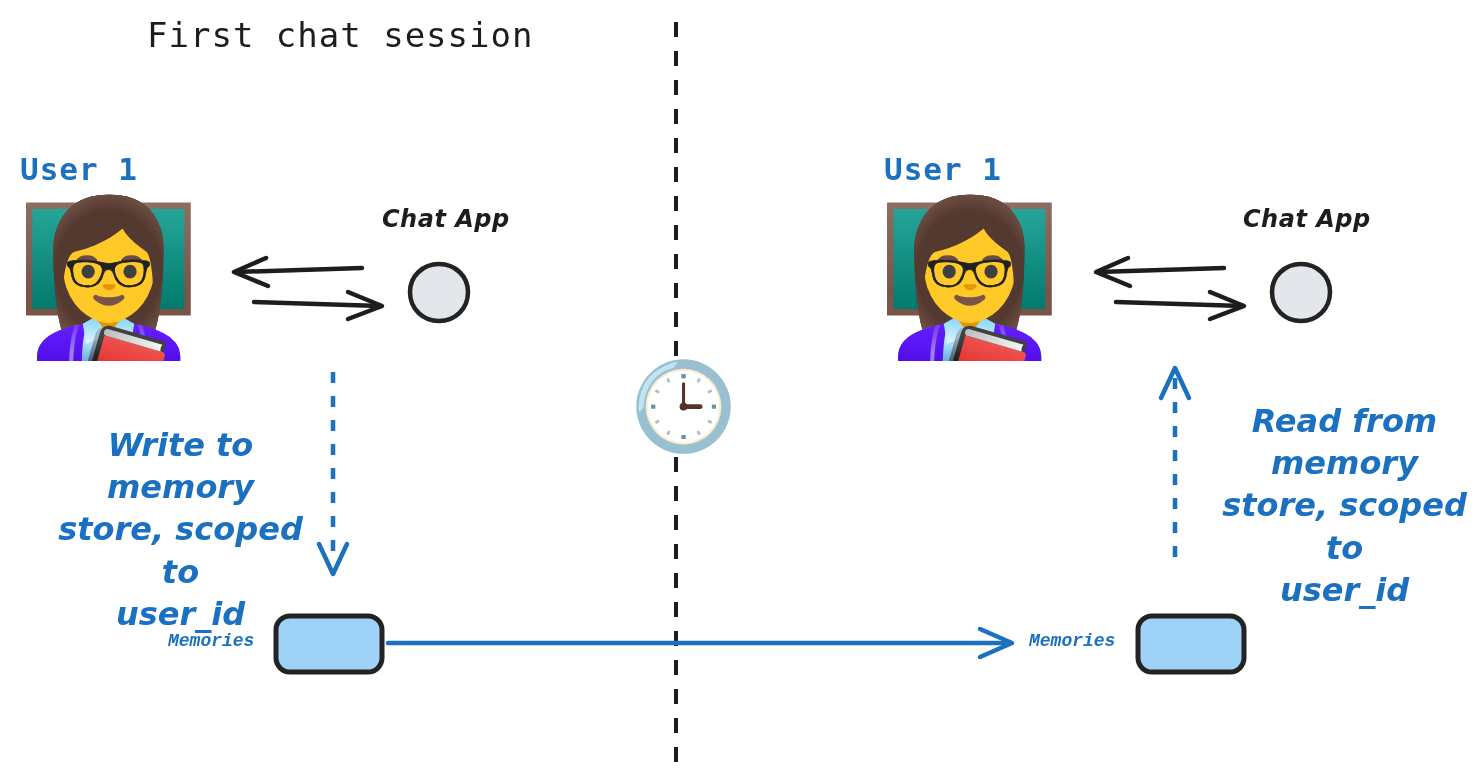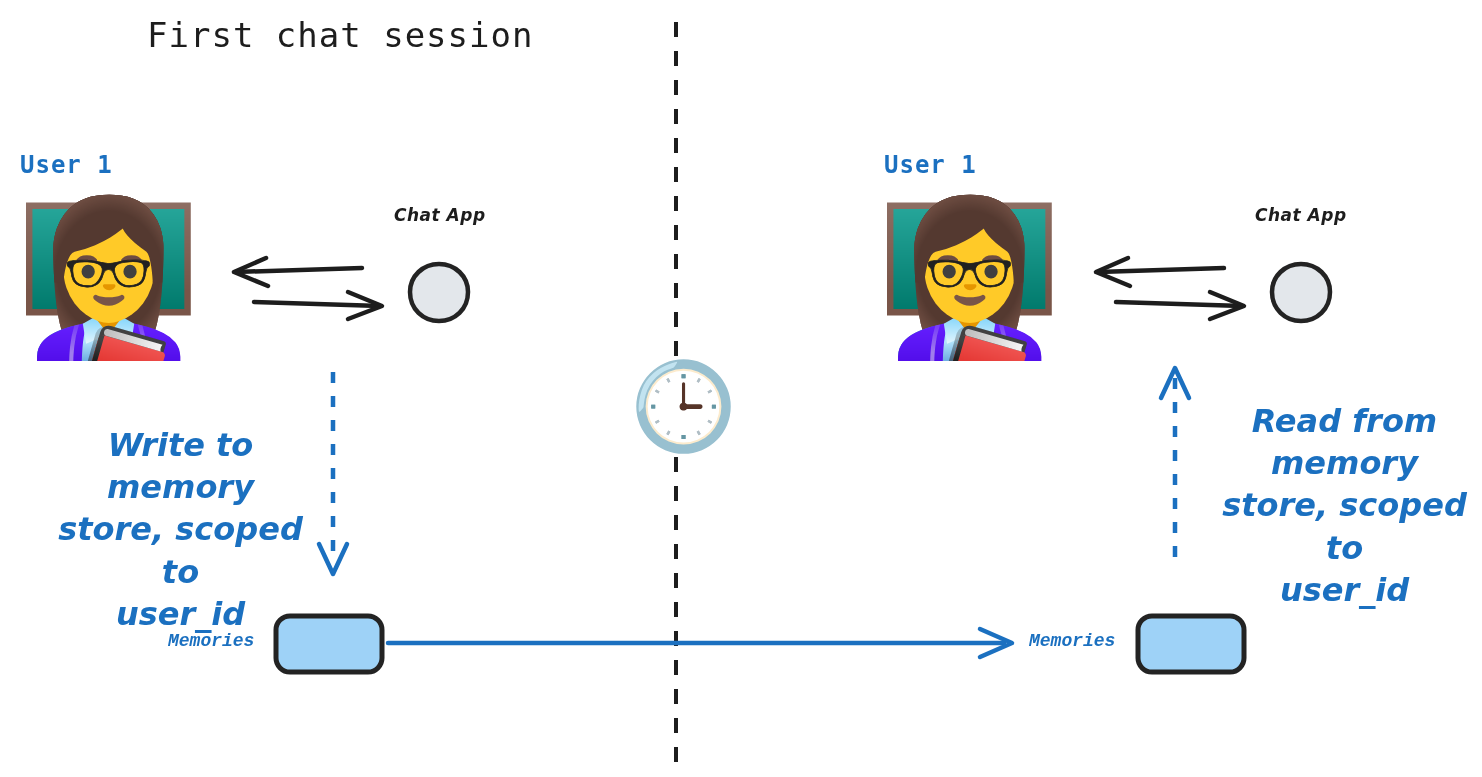--- a/index.html
+++ b/index.html
@@ -32,7 +32,7 @@
   
   .user-label {
     font-family: "DejaVu Sans Mono", "Liberation Mono", monospace;
-    font-size: 24px;
+    font-size: 31px;
     font-weight: 700;
     color: #1b70c0;
     letter-spacing: 1px;

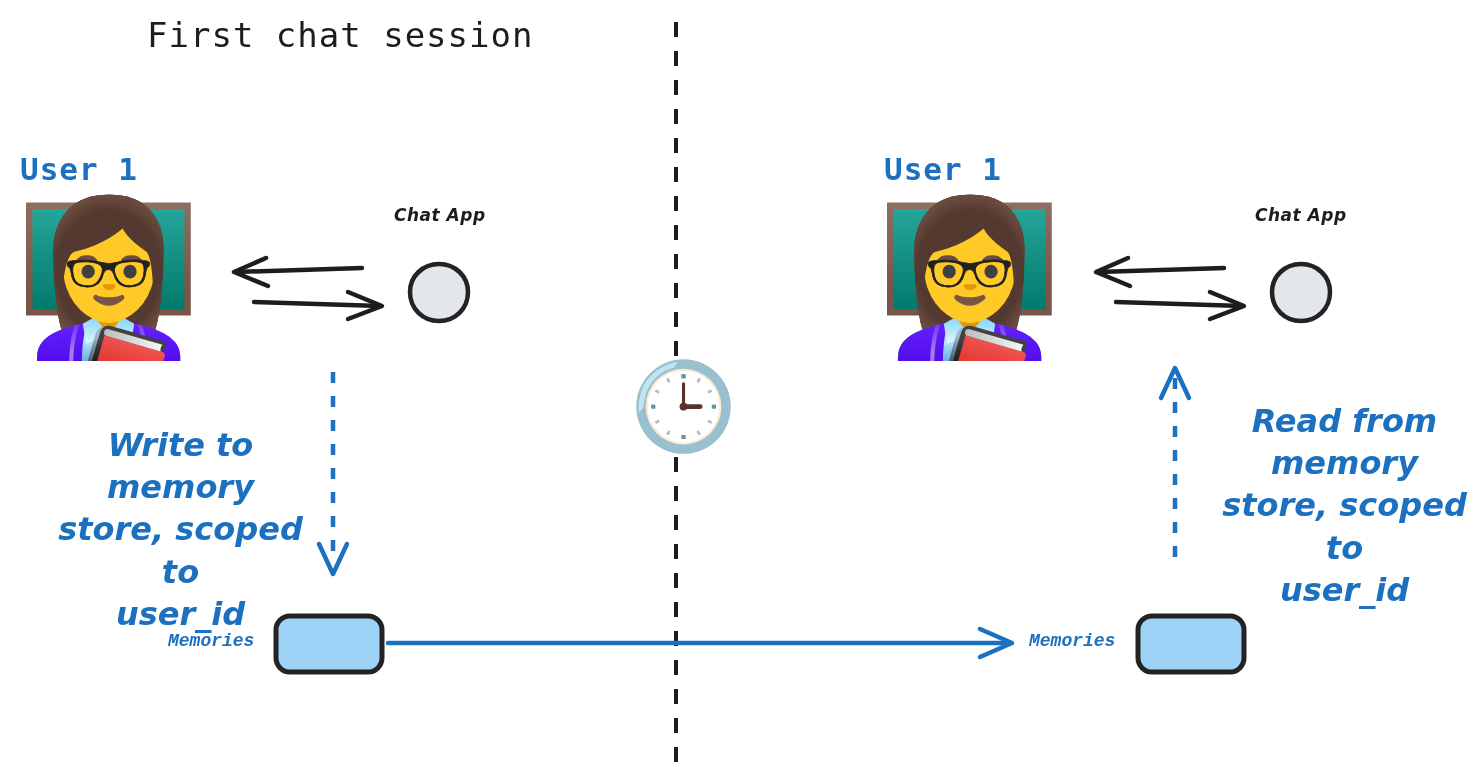--- a/index.html
+++ b/index.html
@@ -55,9 +55,8 @@
     white-space: nowrap;
   }
   .chatapp-label {
-    font-size: 17px;
+    font-size: 24px;
     letter-spacing: 0.5px;
-    margin-left: 12px;
   }
 
   

